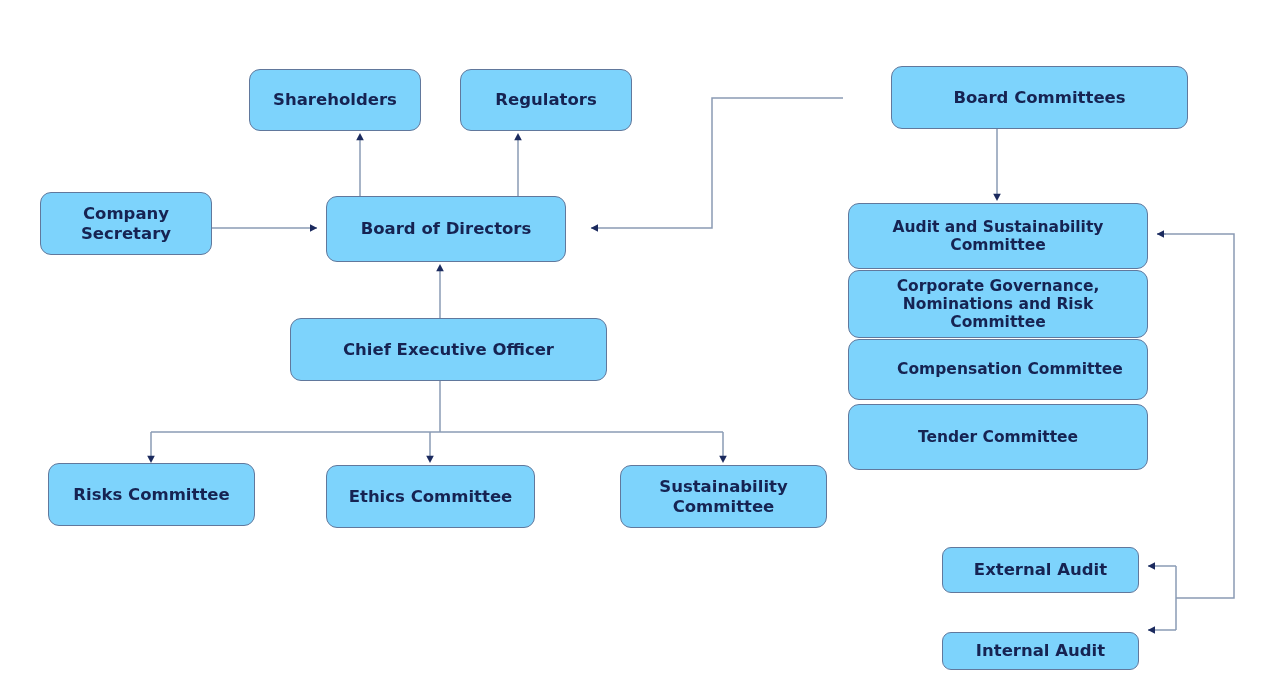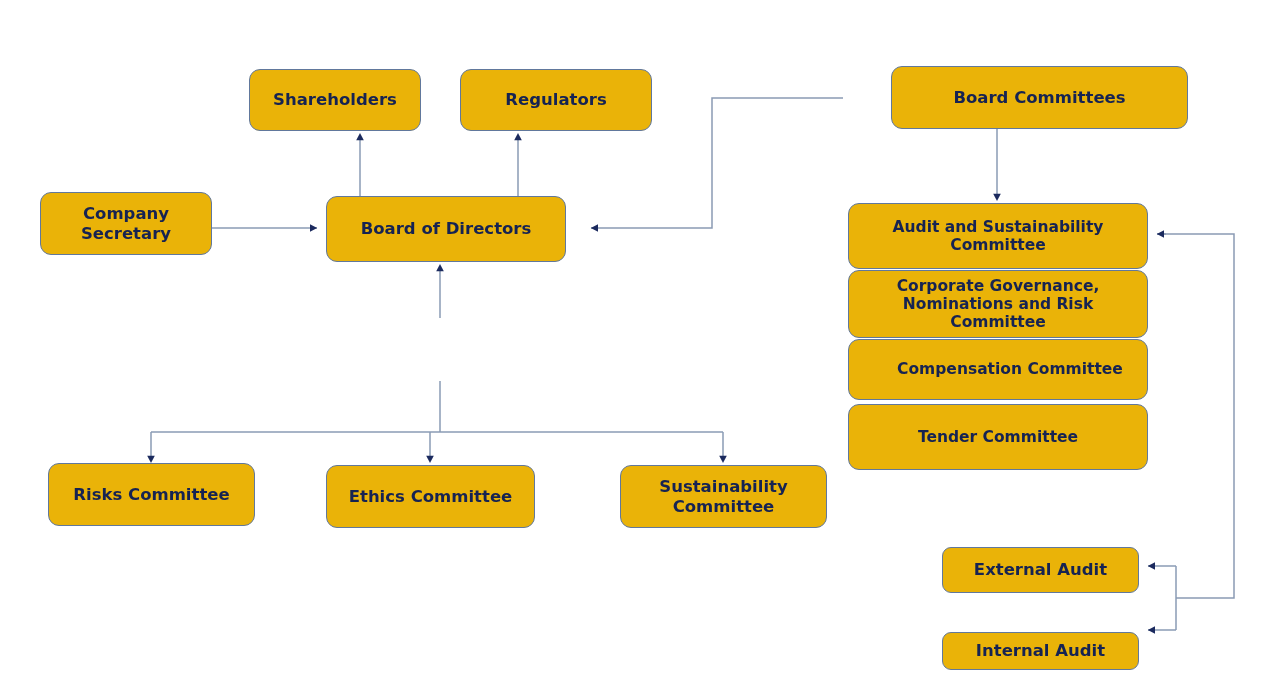--- a/index.html
+++ b/index.html
@@ -30,7 +30,7 @@
   .node {
     position: absolute;
     box-sizing: border-box;
-    background: #eab308;
+    background: #7dd3fc;
     border: 1.6px solid #61789c;
     border-radius: 11px;
     display: flex;

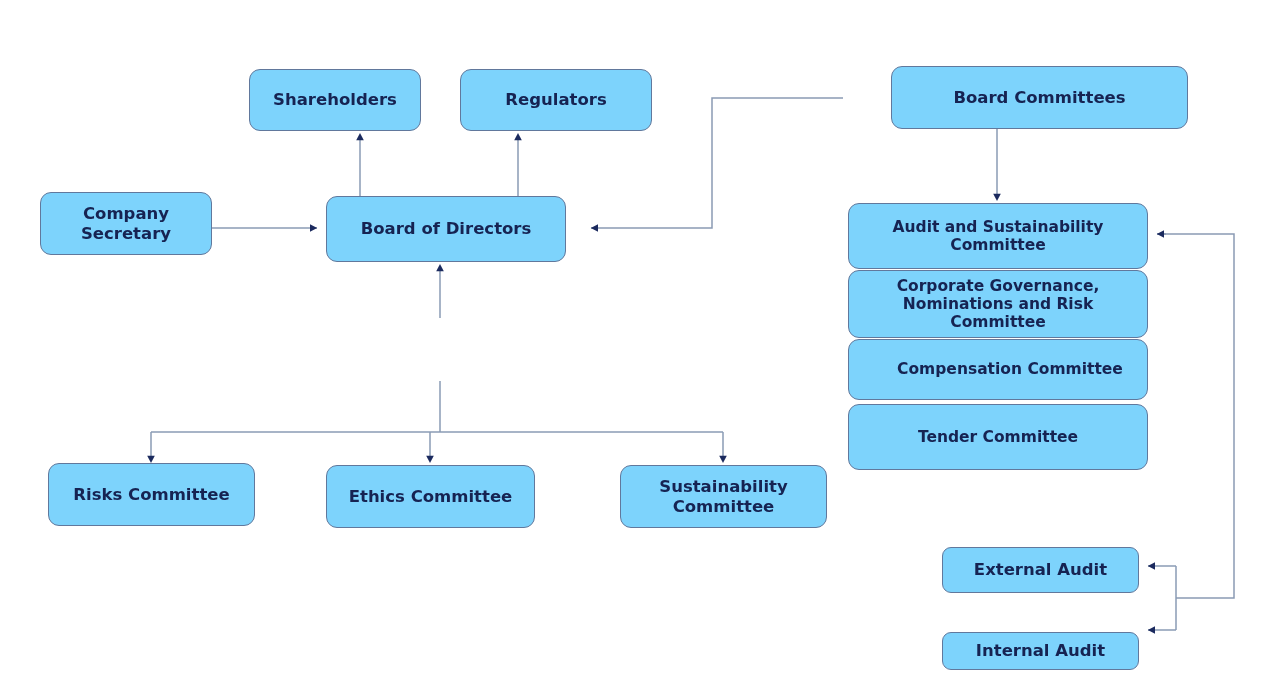--- a/index.html
+++ b/index.html
@@ -106,7 +106,7 @@
     <span>Shareholders</span>
   </div>
 
-  <div class="node" style="left:460px; top:69px; width:192px; height:62px;">
+  <div class="node" style="left:460px; top:69px; width:172px; height:62px;">
     <span>Regulators</span>
   </div>
 

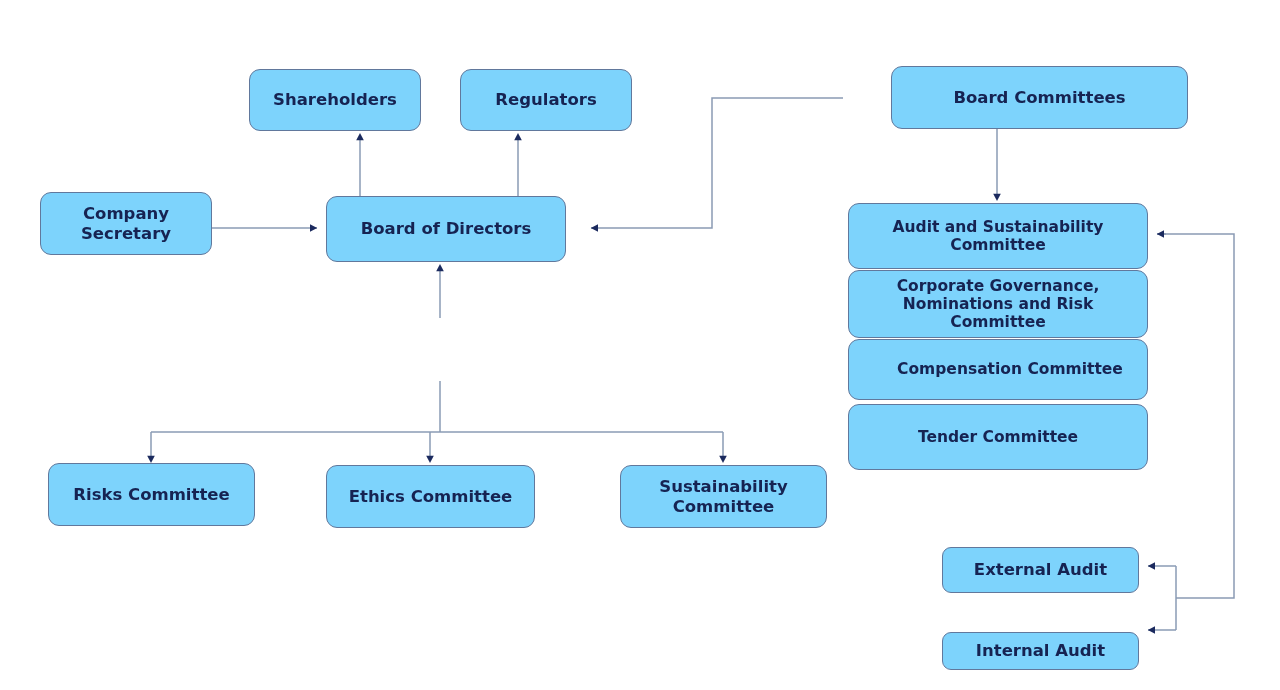--- a/index.html
+++ b/index.html
@@ -134,6 +134,9 @@
     <span>Compensation Committee</span>
   </div>
 
+  <div class="node" style="left:290px; top:318px; width:317px; height:63px;">
+    <span>Chief Executive Officer</span>
+  </div>
 
   <div class="node small" style="left:848px; top:404px; width:300px; height:66px; z-index:2;">
     <span>Tender Committee</span>

